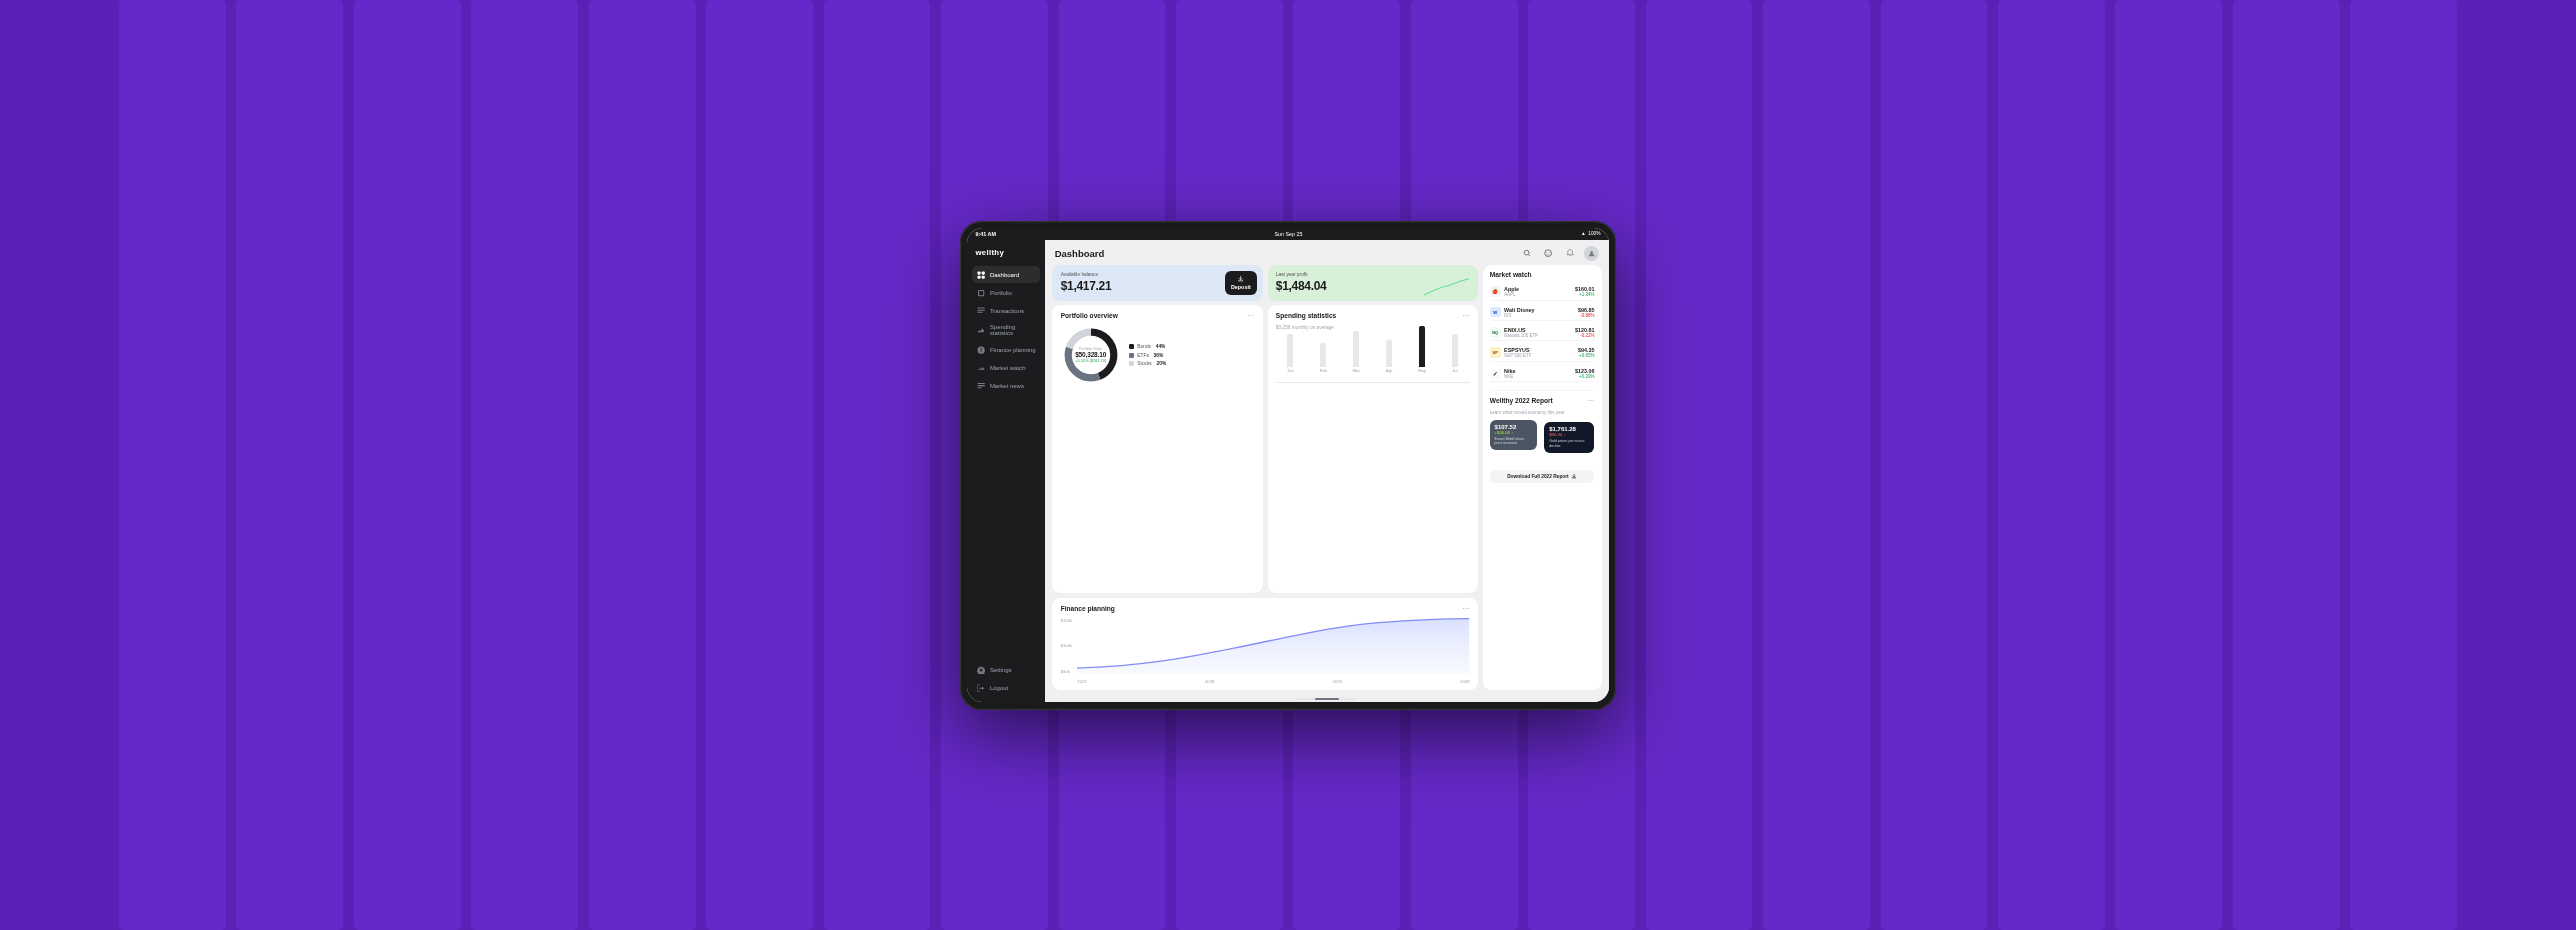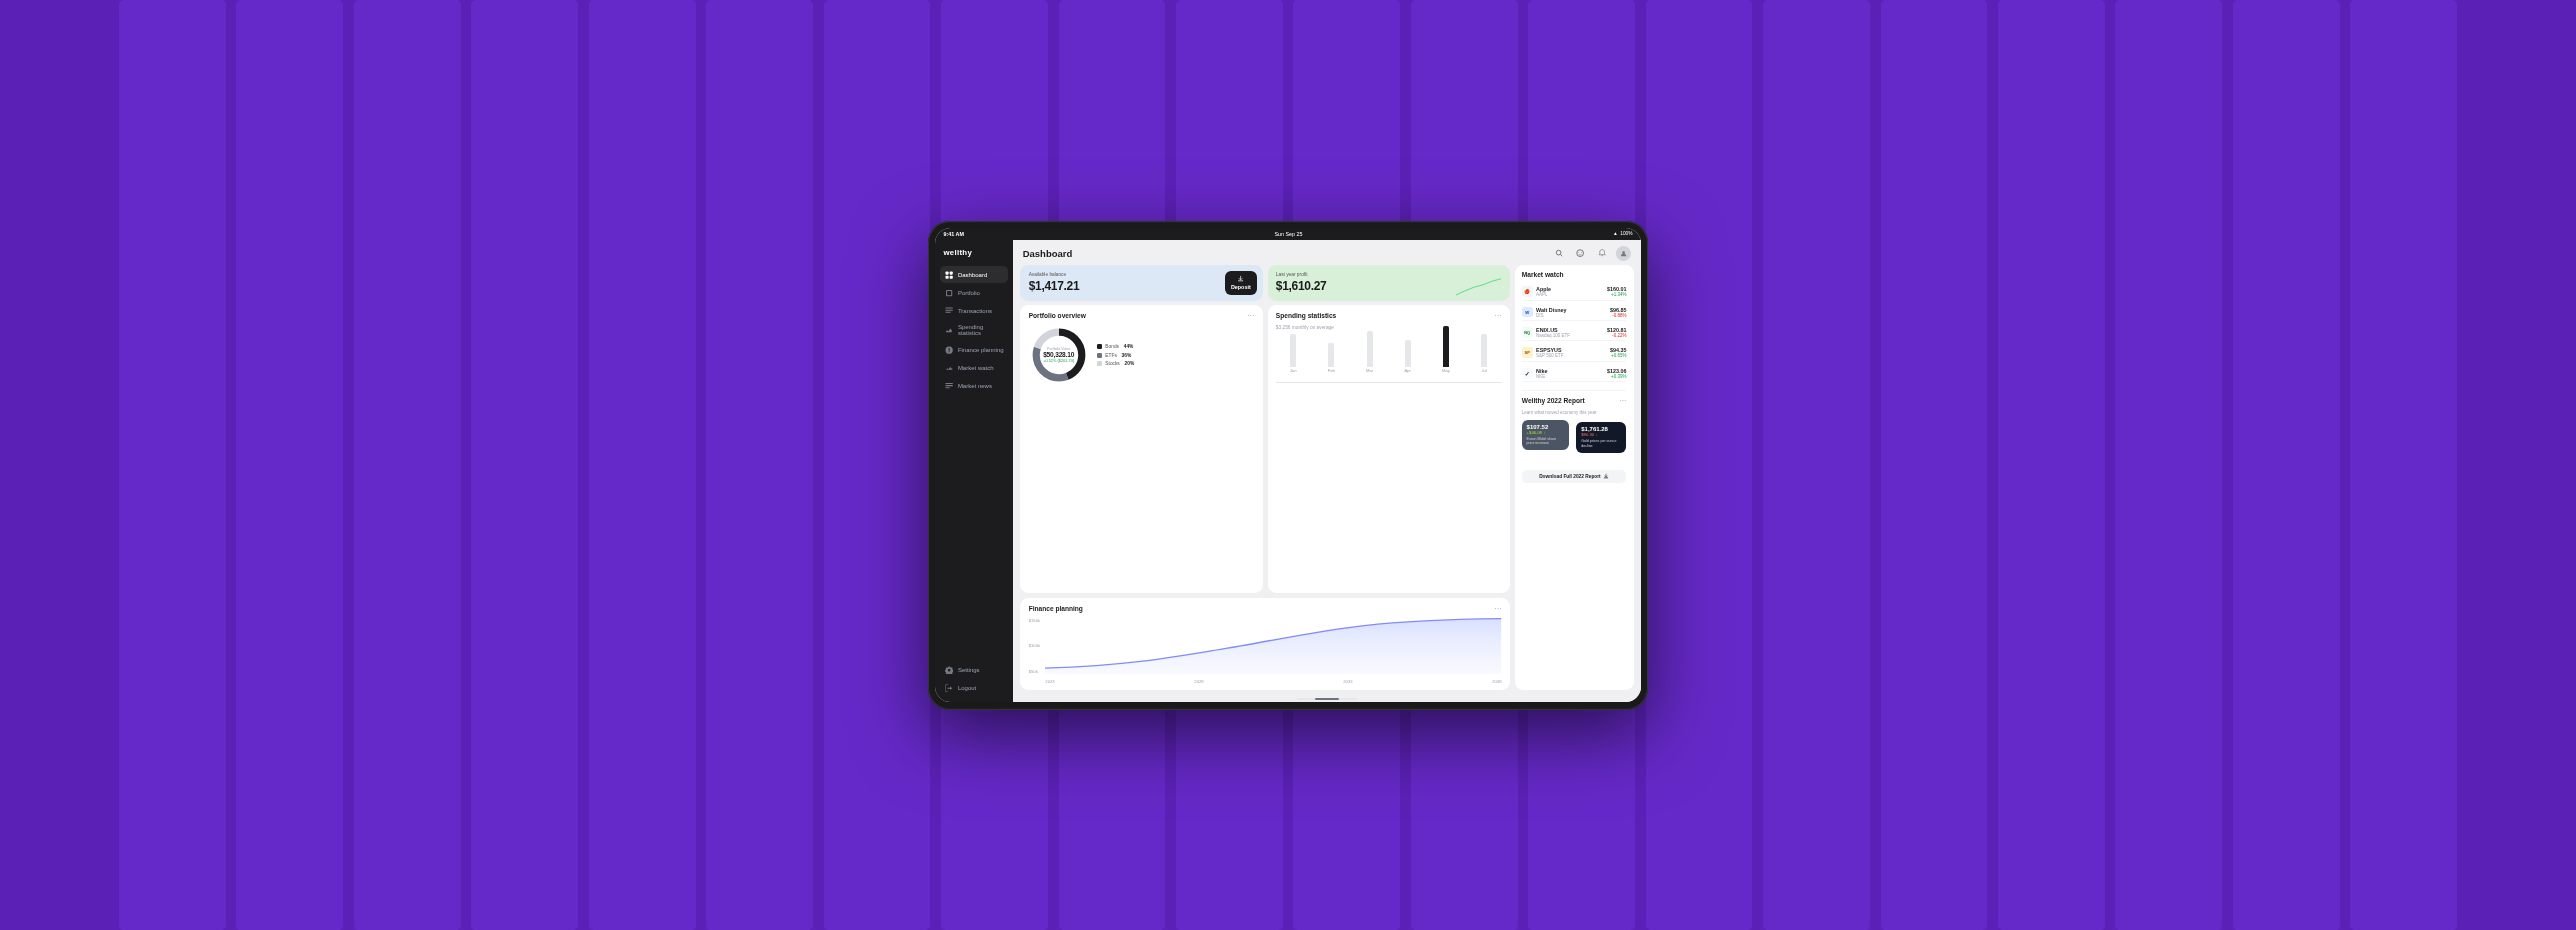--- a/index.html
+++ b/index.html
@@ -33,7 +33,7 @@
     
     .tablet-frame {
       position: relative;
-      width: 720px;
+      width: 656px;
       height: 489px;
       background: #1a1a1a;
       border-radius: 21.5px;

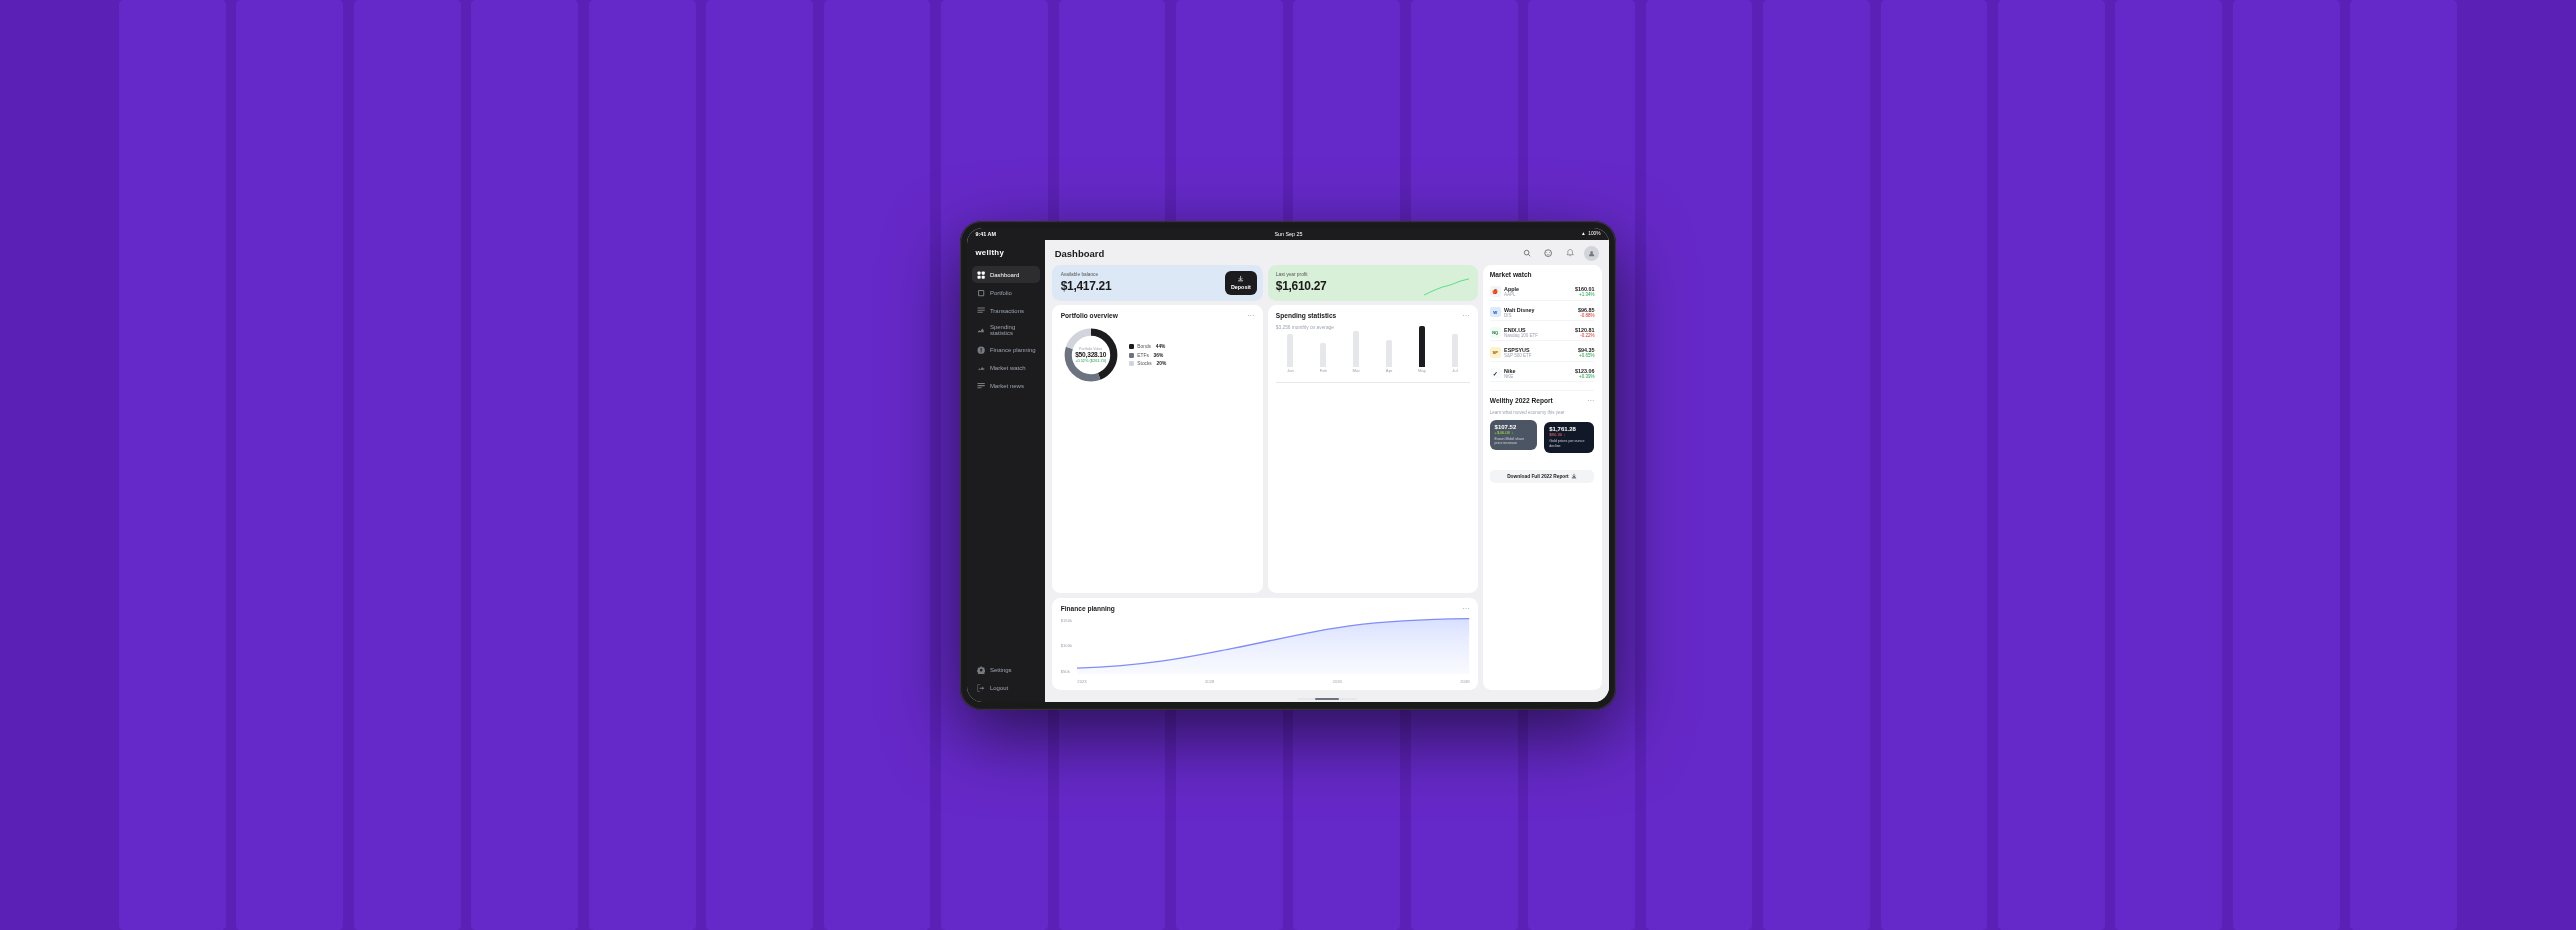--- a/index.html
+++ b/index.html
@@ -638,7 +638,7 @@
 
             <div class="card card-light-green" style="position:relative; overflow:hidden;">
               <div class="balance-label">Last year profit</div>
-              <div class="profit-amount">$1,610.27</div>
+              <div class="profit-amount">$1,484.04</div>
 
               <div style="position:absolute; right:6px; top:9px;">
                 <svg width="48" height="24" viewBox="0 0 80 40">

